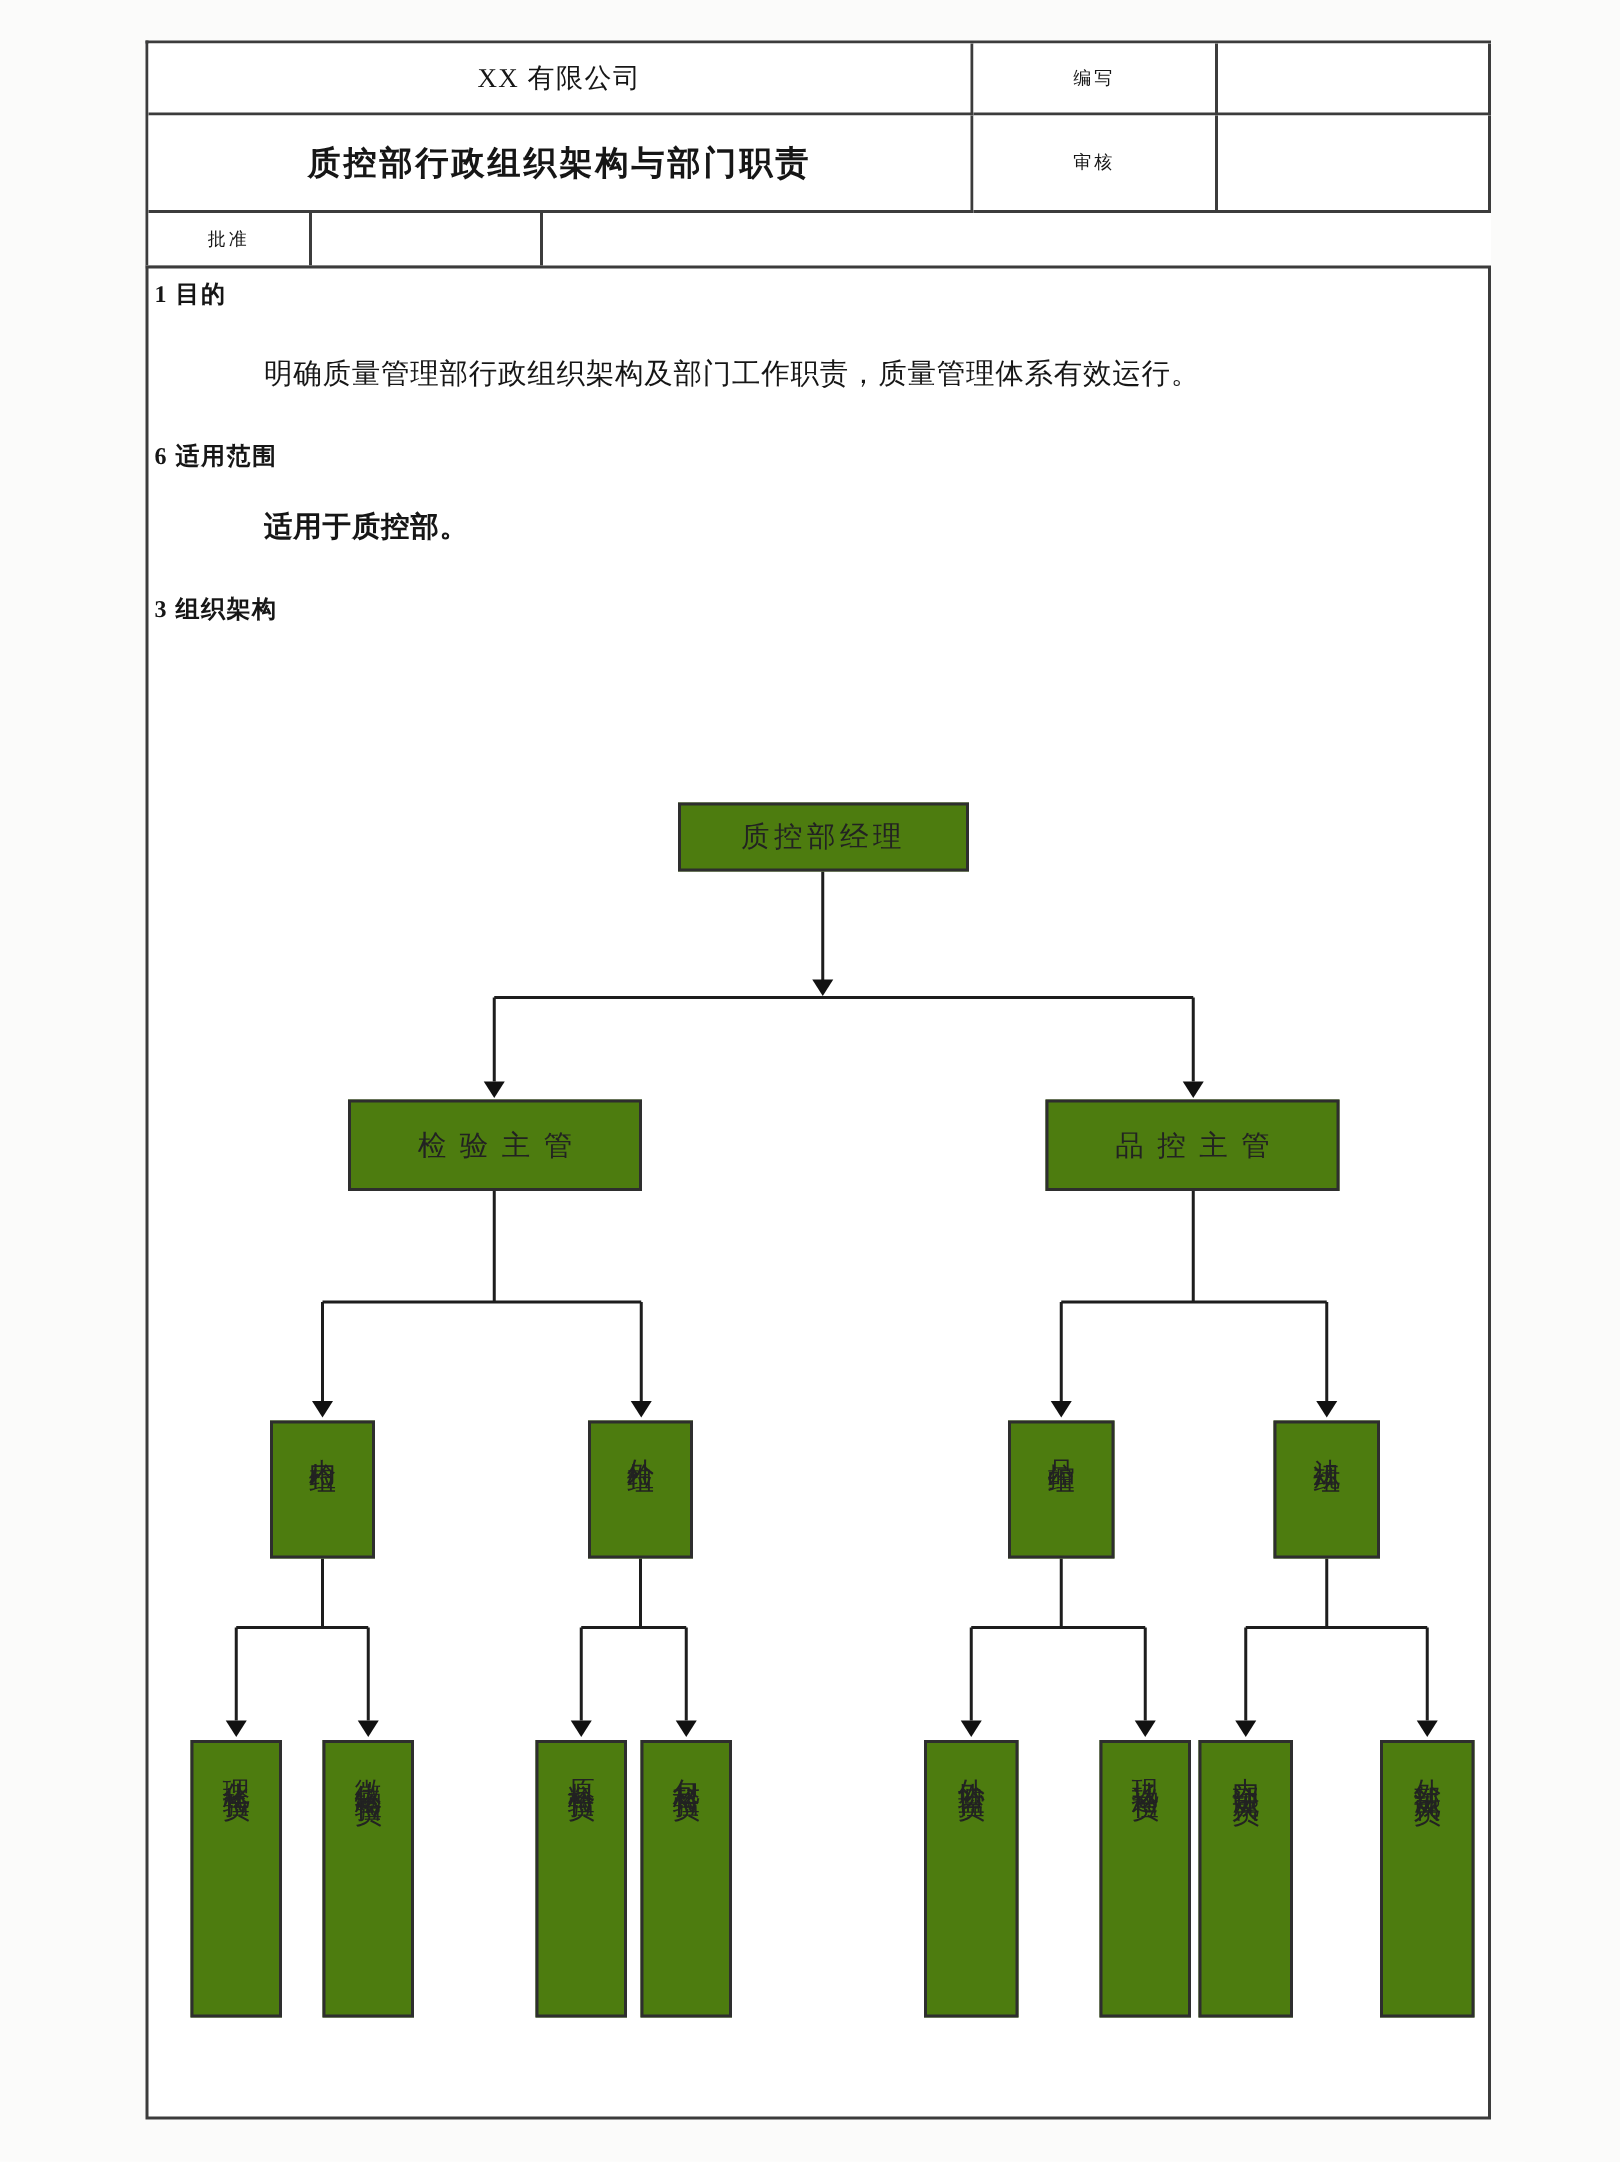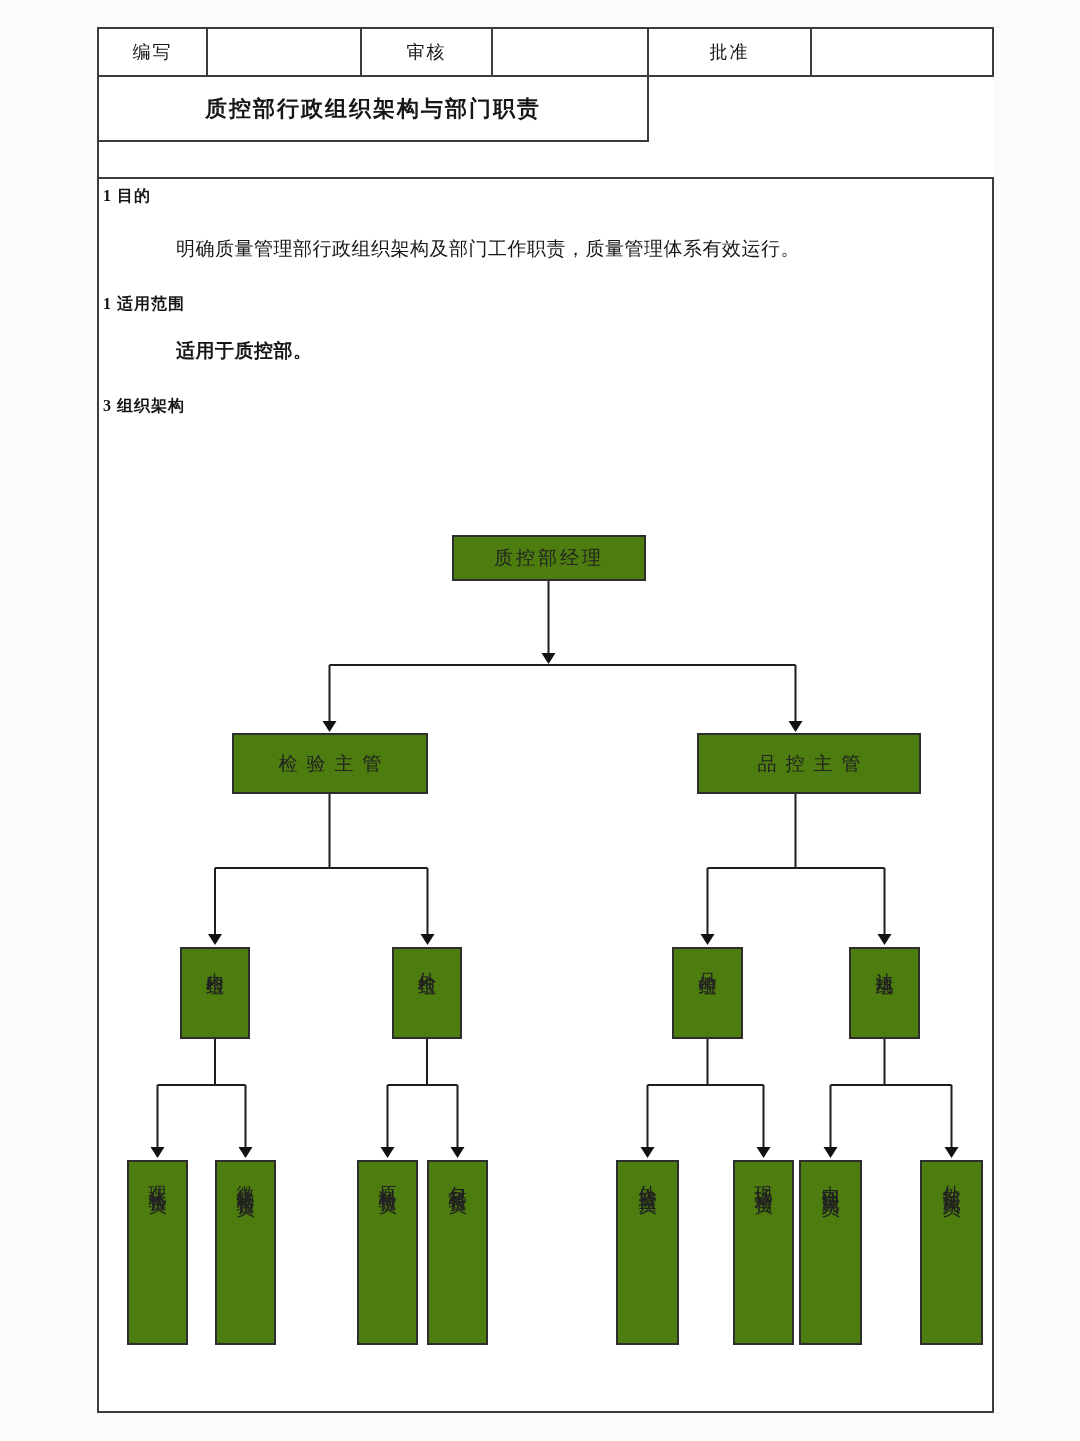--- a/index.html
+++ b/index.html
@@ -80,6 +80,7 @@
 <div class="screen">
 
   <div class="hdr">
+    <div class="hcell c-company">XX 有限公司</div>
     <div class="hcell c-title">质控部行政组织架构与部门职责</div>
     <div class="hcell c-sign">编写</div>
     <div class="hcell"></div>

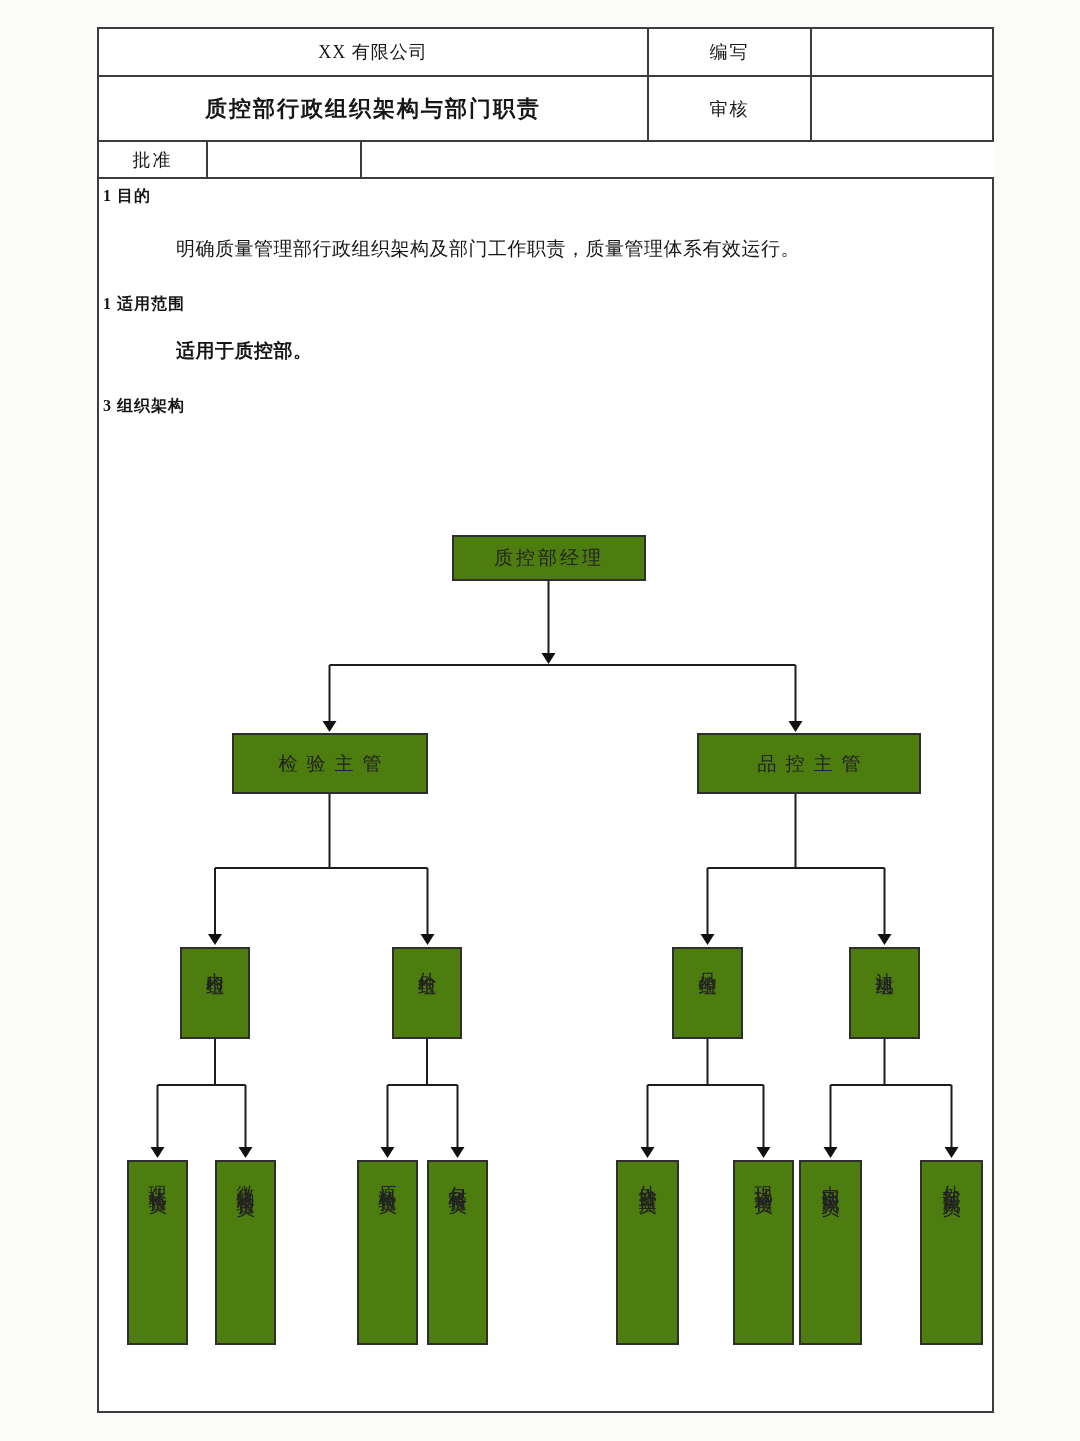--- a/index.html
+++ b/index.html
@@ -40,7 +40,7 @@
     flex-direction:column;align-items:flex-start;justify-content:center;
     padding-left:7px;font-size:19px;line-height:28px;
   }
-  .c-sign{font-size:18px;letter-spacing:2px;}
+  .c-sign{font-size:12px;letter-spacing:2px;}
   
   .doc-body{
     position:absolute;left:97px;top:177px;

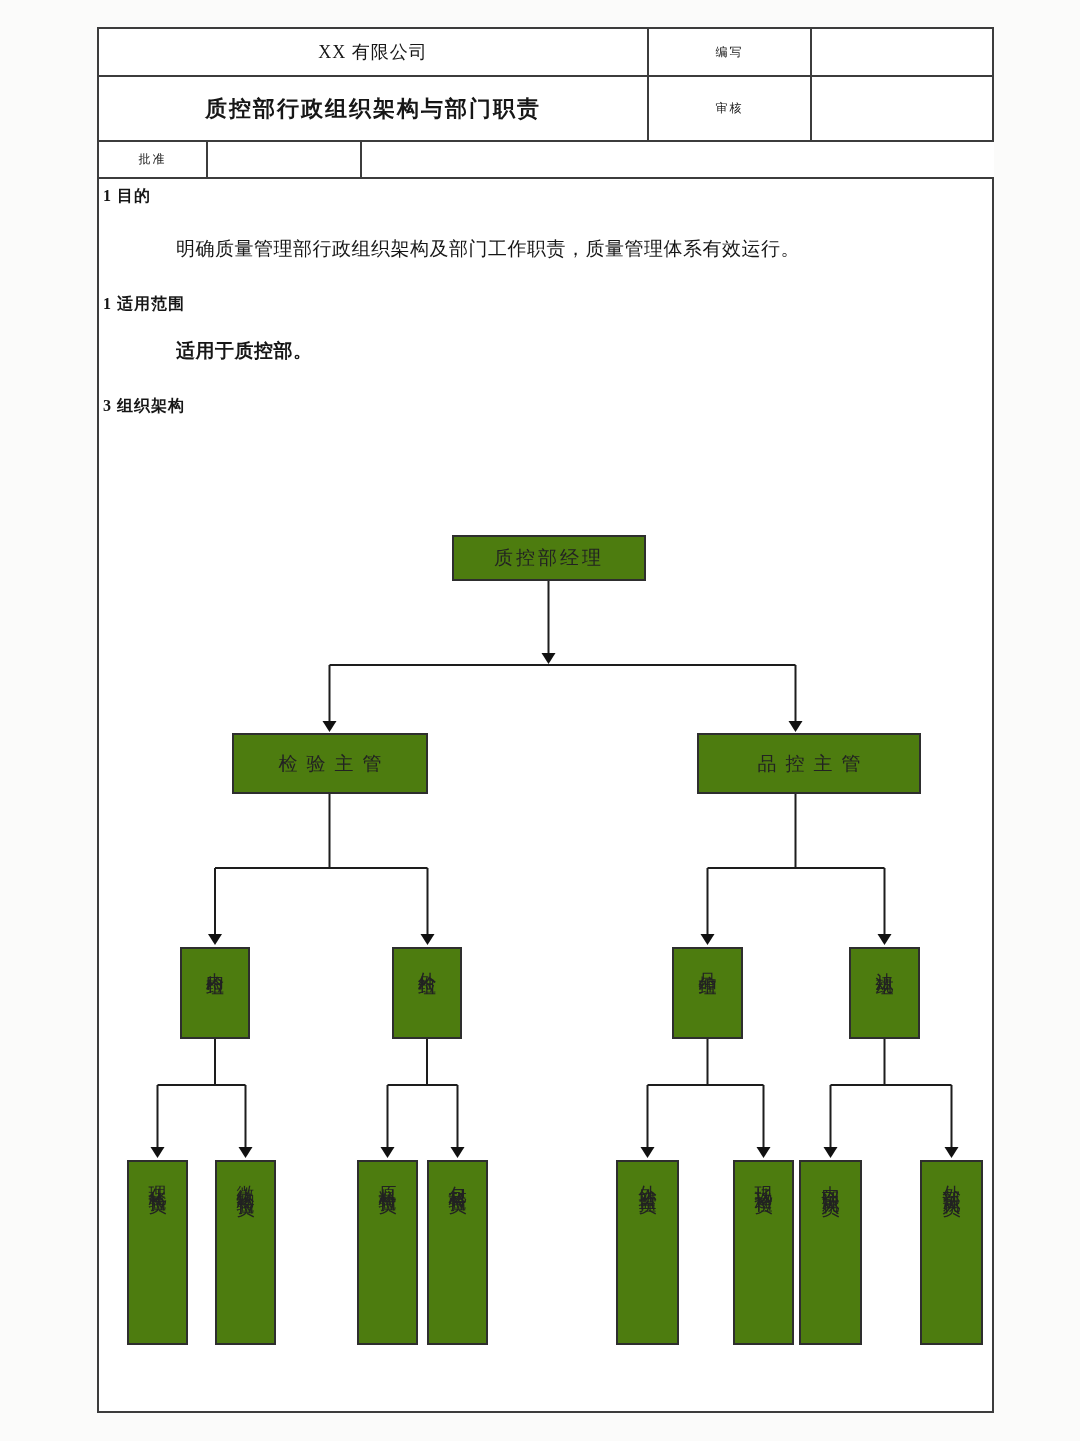--- a/index.html
+++ b/index.html
@@ -94,7 +94,7 @@
 
   <div class="abs h-sec" style="left:103px;top:186px;">1 目的</div>
   <div class="abs t-body" style="left:176px;top:226px;">明确质量管理部行政组织架构及部门工作职责，质量管理体系有效运行。</div>
-  <div class="abs h-sec" style="left:103px;top:294px;">1 适用范围</div>
+  <div class="abs h-sec" style="left:103px;top:294px;">6 适用范围</div>
   <div class="abs t-body" style="left:176px;top:328px;font-weight:bold;">适用于质控部。</div>
   <div class="abs h-sec" style="left:103px;top:396px;">3 组织架构</div>
 

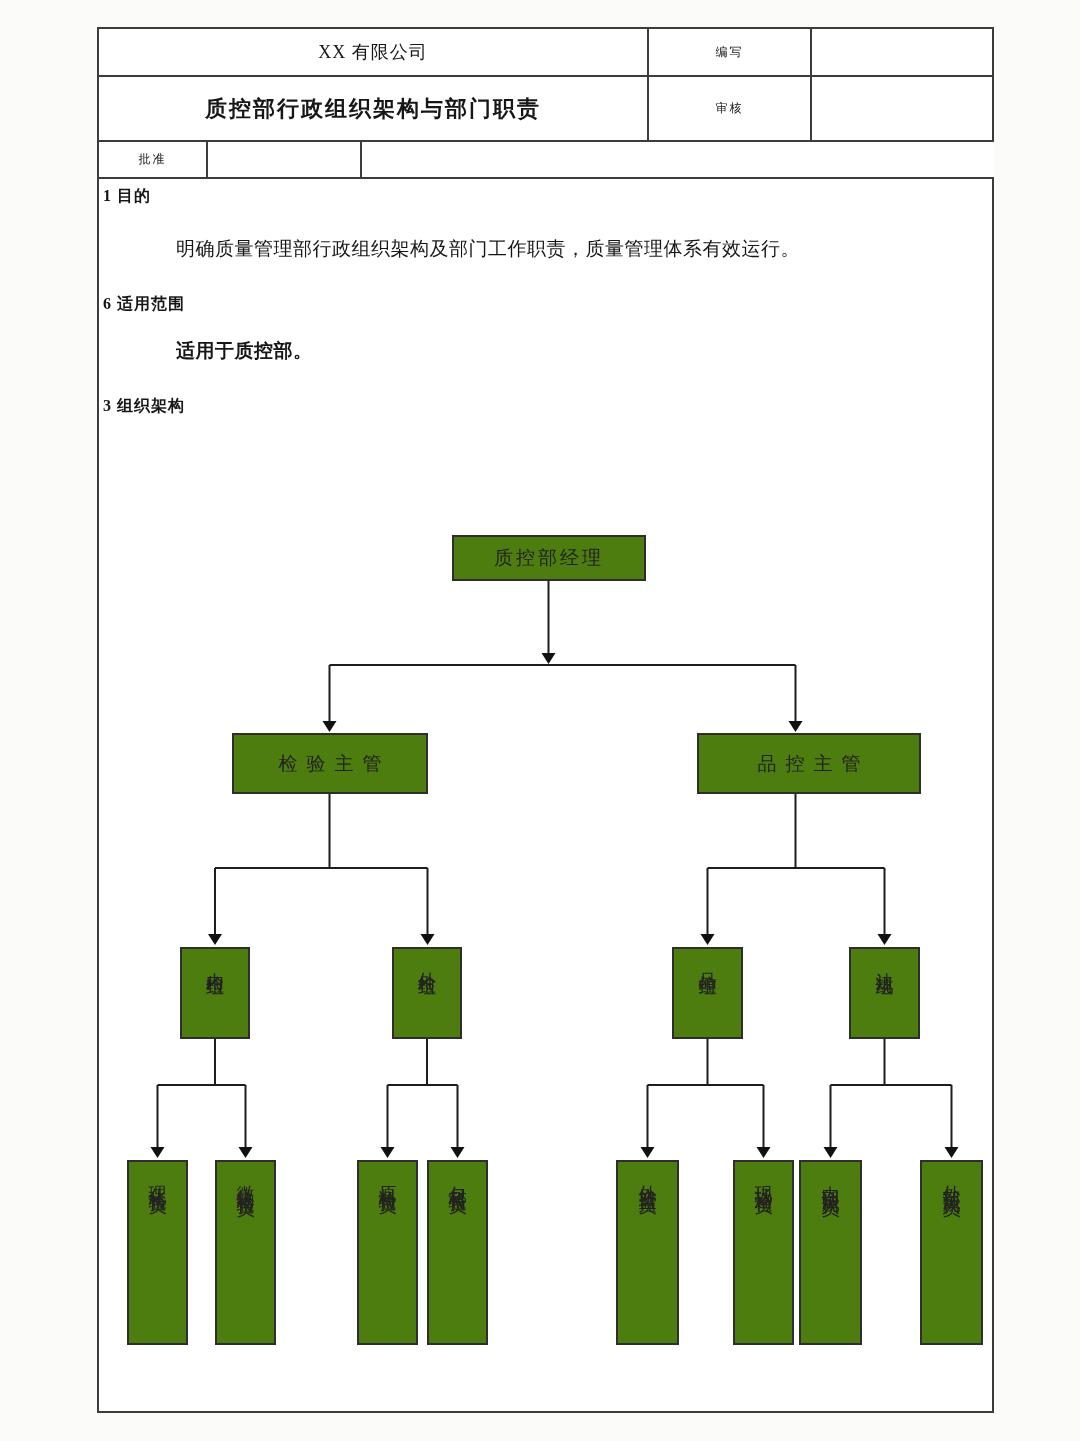--- a/index.html
+++ b/index.html
@@ -130,7 +130,7 @@
   <div class="node n-h n1" style="left:452px;top:535px;width:194px;height:46px;">质控部经理</div>
 
   <div class="node n-h n2" style="left:232px;top:733px;width:196px;height:61px;">检验主管</div>
-  <div class="node n-h n2" style="left:697px;top:733px;width:224px;height:61px;">品控主管</div>
+  <div class="node n-h n2" style="left:697px;top:733px;width:196px;height:61px;">品控主管</div>
 
   <div class="node n-v" style="left:180px;top:947px;width:70px;height:92px;">
     <span>内检组</span>

